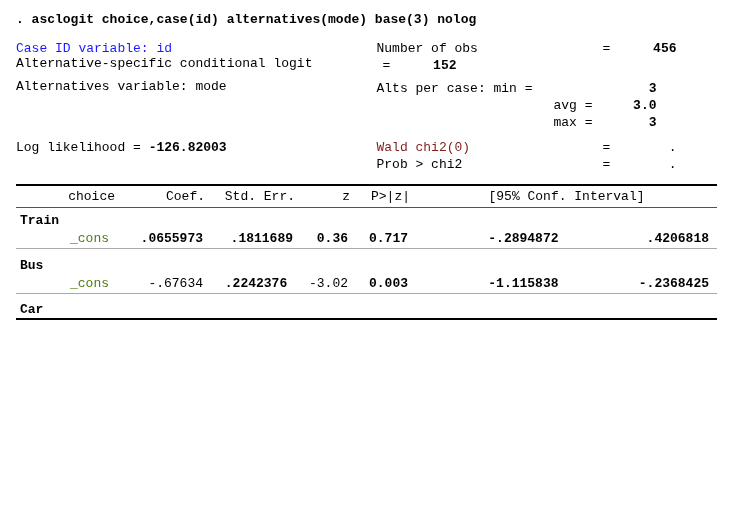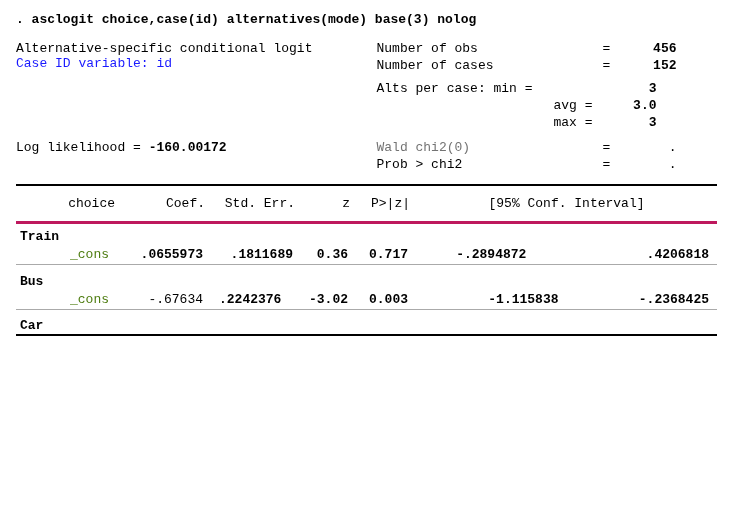--- a/index.html
+++ b/index.html
@@ -97,8 +97,8 @@
 
 <div class="stats-section">
   <div class="stats-left">
+    <div style="color:#1a1aff;">Case ID variable: id</div>
     <div>Alternative-specific conditional logit</div>
-    <div style="color:#1a1aff;">Case ID variable: id</div>
     <div style="height:8px;"></div>
   </div>
   <div class="stats-right">

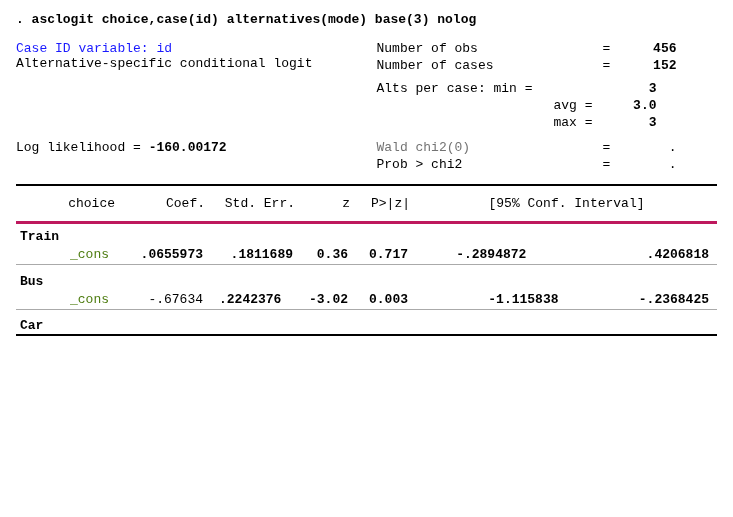--- a/index.html
+++ b/index.html
@@ -108,7 +108,6 @@
       <span class="stat-value">456</span>
     </div>
     <div class="stat-row">
-      <span class="stat-label">Number of cases</span>
       <span class="stat-eq">=</span>
       <span class="stat-value">152</span>
     </div>

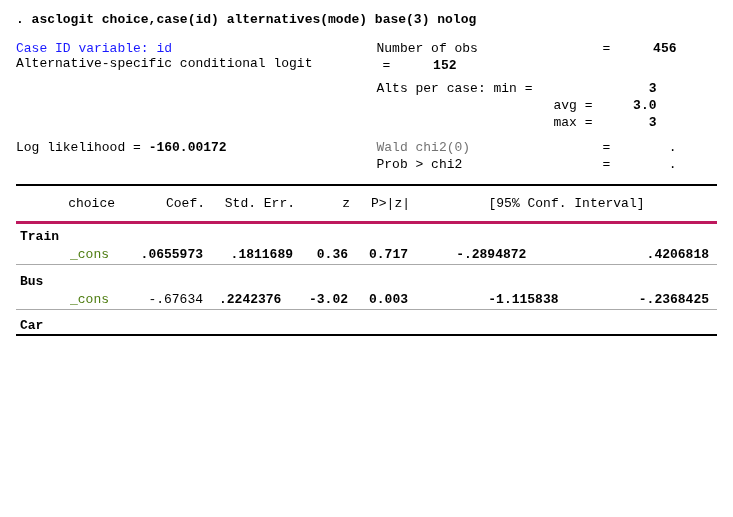--- a/index.html
+++ b/index.html
@@ -100,6 +100,7 @@
     <div style="color:#1a1aff;">Case ID variable: id</div>
     <div>Alternative-specific conditional logit</div>
     <div style="height:8px;"></div>
+    <div>Alternatives variable: mode</div>
   </div>
   <div class="stats-right">
     <div class="stat-row">

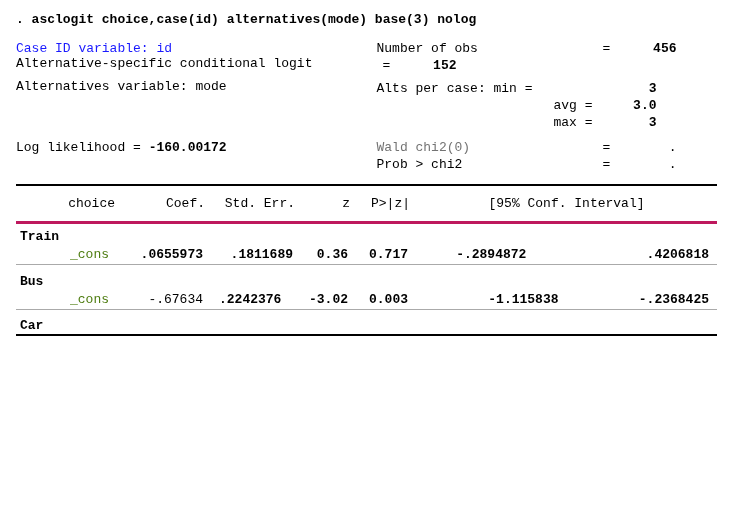--- a/index.html
+++ b/index.html
@@ -131,7 +131,7 @@
 <div style="display:flex; margin-top:8px; margin-bottom:10px;">
   <div style="flex:1;">
     <span>Log likelihood =</span>
-    <span class="log-value">-160.00172</span>
+    <span class="log-value">-126.82003</span>
   </div>
   <div style="flex:1; padding-left:20px;">
     <div class="stat-row">

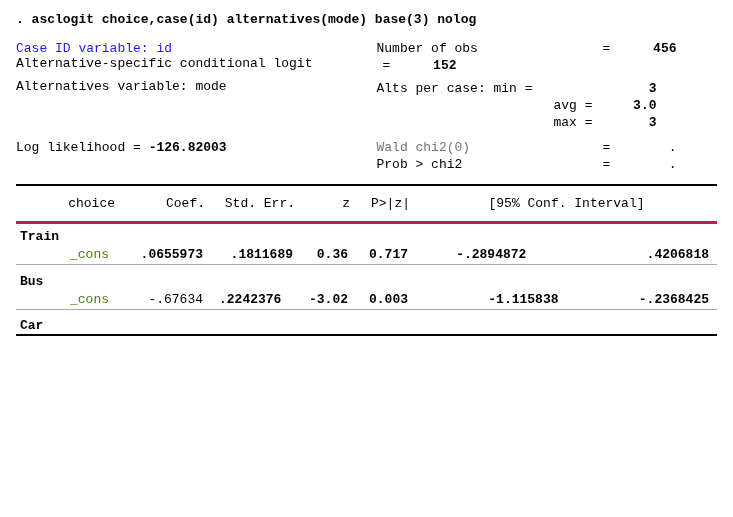--- a/index.html
+++ b/index.html
@@ -54,7 +54,7 @@
       text-align: right;
     }
     .wald-label {
-      color: #737373;
+      color: #7f1d1d;
     }
     .log-value {
       font-weight: bold;

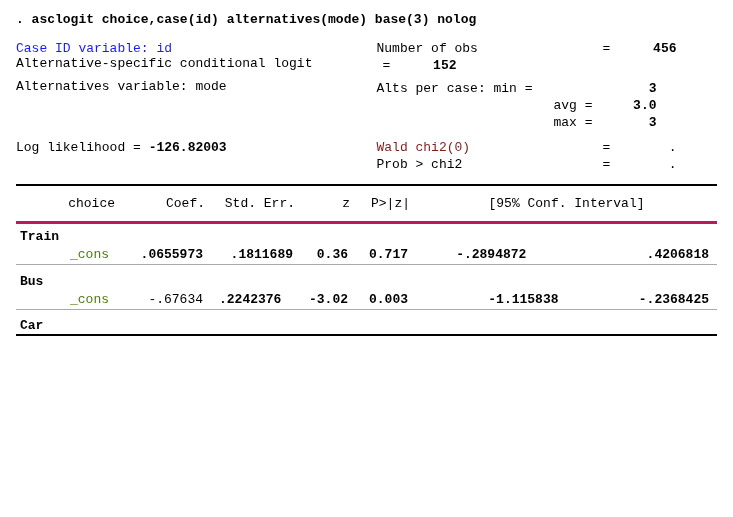--- a/index.html
+++ b/index.html
@@ -66,8 +66,8 @@
       border-collapse: collapse;
     }
     .header-cells td {
-      border-bottom: 3px solid #be185d;
-      padding: 10px 6px;
+      border-bottom: 1px solid #be185d;
+      padding: 3px 6px;
       text-align: right;
     }
     .header-cells td:first-child {

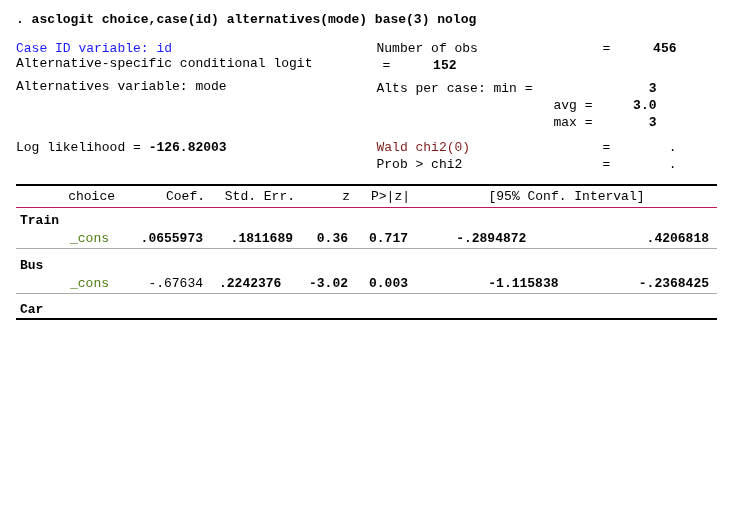--- a/index.html
+++ b/index.html
@@ -168,7 +168,7 @@
         <td style="text-align: right; font-weight: bold; padding: 2px 8px;">.1811689</td>
         <td style="text-align: right; font-weight: bold; padding: 2px 8px;">0.36</td>
         <td style="text-align: right; font-weight: bold; padding: 2px 8px;">0.717</td>
-        <td style="text-align: center; font-weight: bold; padding: 2px 8px;">-.2894872</td>
+        <td style="text-align: right; font-weight: bold; padding: 2px 8px;">-.2894872</td>
         <td style="text-align: right; font-weight: bold; padding: 2px 8px;">.4206818</td>
       </tr>
       <tr>

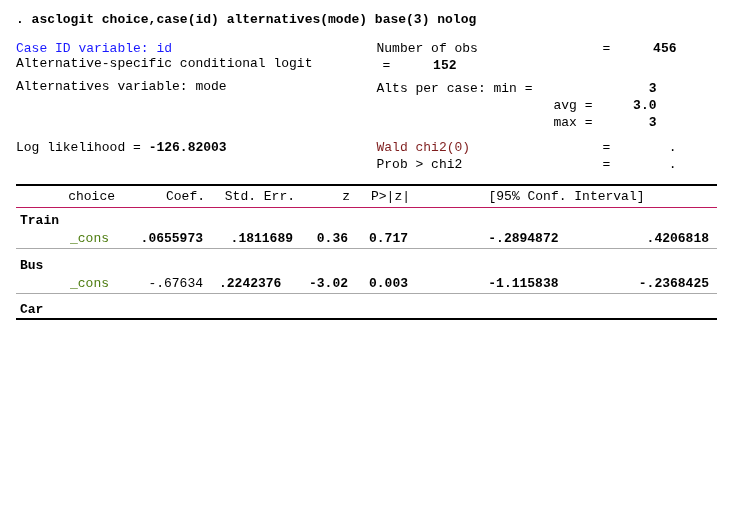--- a/index.html
+++ b/index.html
@@ -180,7 +180,7 @@
       <tr class="row-data">
         <td style="text-align: right; font-weight: normal; padding-right: 12px; padding-left: 4px; width: 105px;">_cons</td>
         <td style="text-align: right; font-weight: normal; padding: 2px 8px;">-.67634</td>
-        <td style="text-align: left; font-weight: bold; padding: 2px 8px;">.2242376</td>
+        <td style="text-align: center; font-weight: bold; padding: 2px 8px;">.2242376</td>
         <td style="text-align: right; font-weight: bold; padding: 2px 8px;">-3.02</td>
         <td style="text-align: right; font-weight: bold; padding: 2px 8px;">0.003</td>
         <td style="text-align: right; font-weight: bold; padding: 2px 8px;">-1.115838</td>

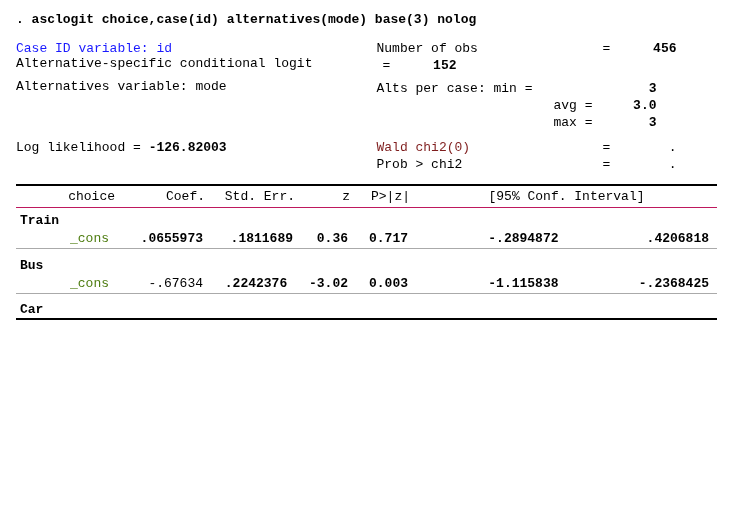--- a/index.html
+++ b/index.html
@@ -181,7 +181,7 @@
         <td style="text-align: right; font-weight: normal; padding-right: 12px; padding-left: 4px; width: 105px;">_cons</td>
         <td style="text-align: right; font-weight: normal; padding: 2px 8px;">-.67634</td>
         <td style="text-align: center; font-weight: bold; padding: 2px 8px;">.2242376</td>
-        <td style="text-align: right; font-weight: bold; padding: 2px 8px;">-3.02</td>
+        <td style="text-align: right; font-weight: normal; padding: 2px 8px;">-3.02</td>
         <td style="text-align: right; font-weight: bold; padding: 2px 8px;">0.003</td>
         <td style="text-align: right; font-weight: bold; padding: 2px 8px;">-1.115838</td>
         <td style="text-align: right; font-weight: bold; padding: 2px 8px;">-.2368425</td>

